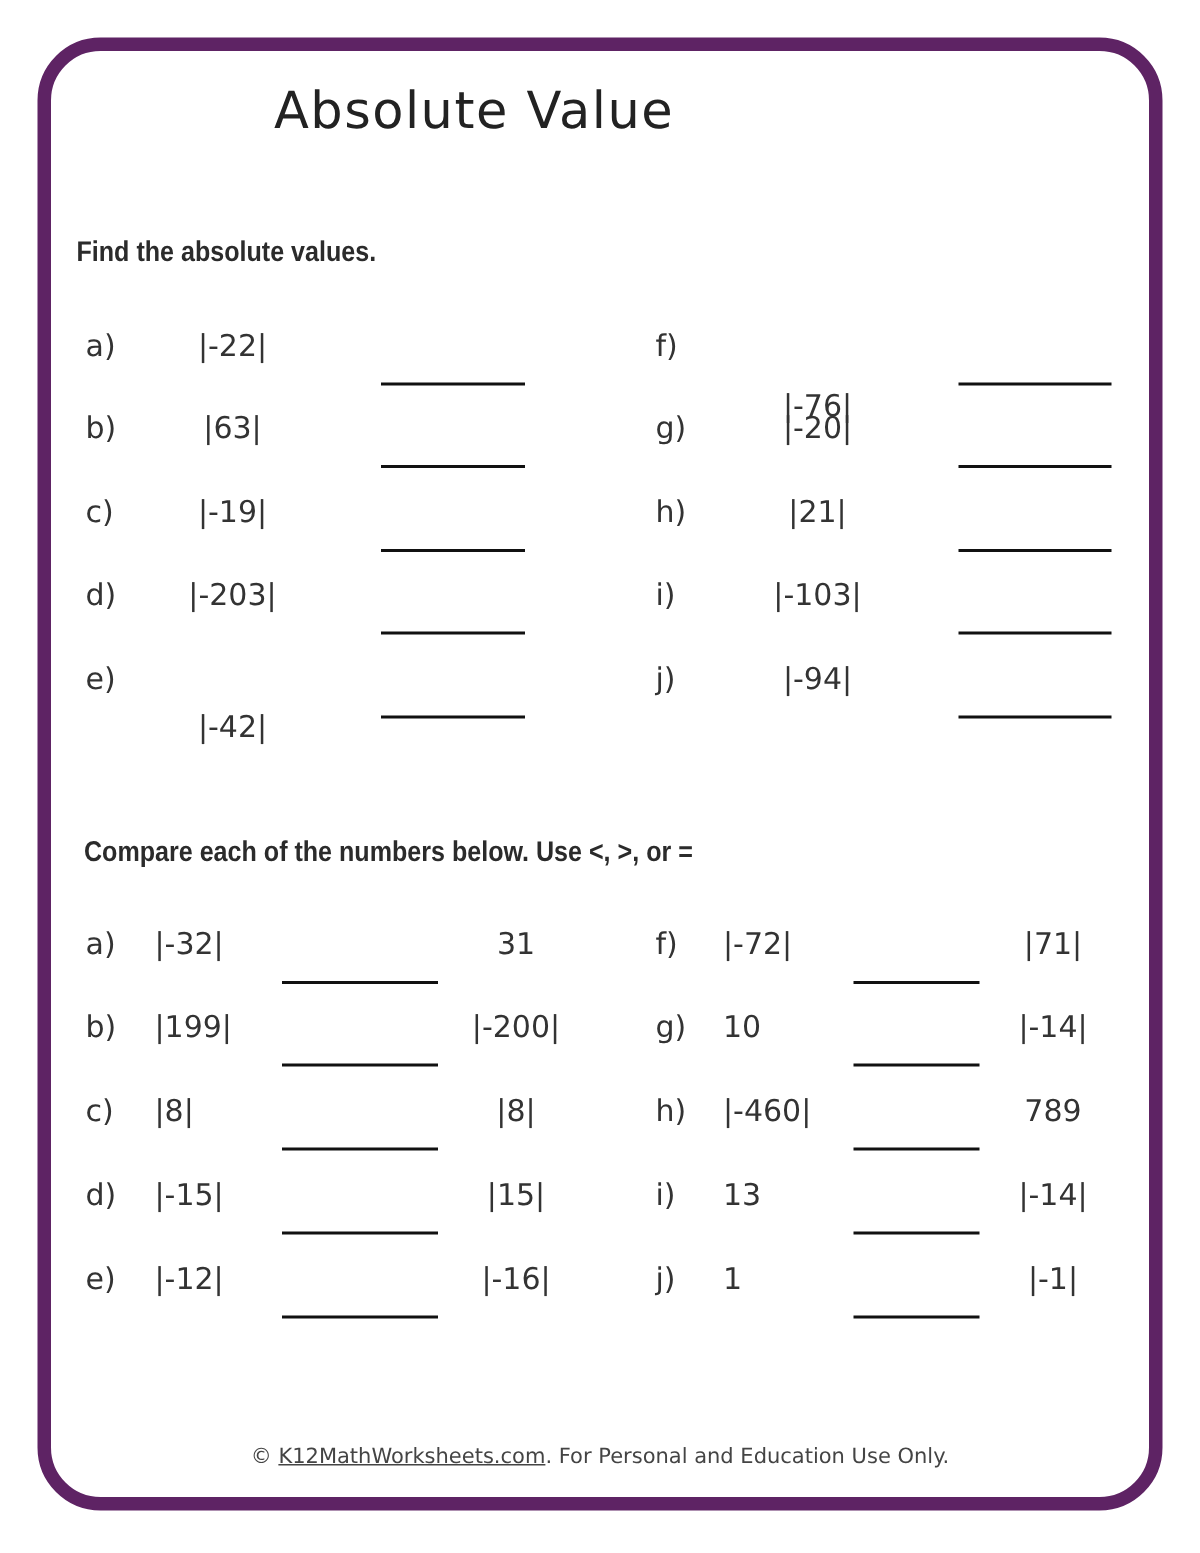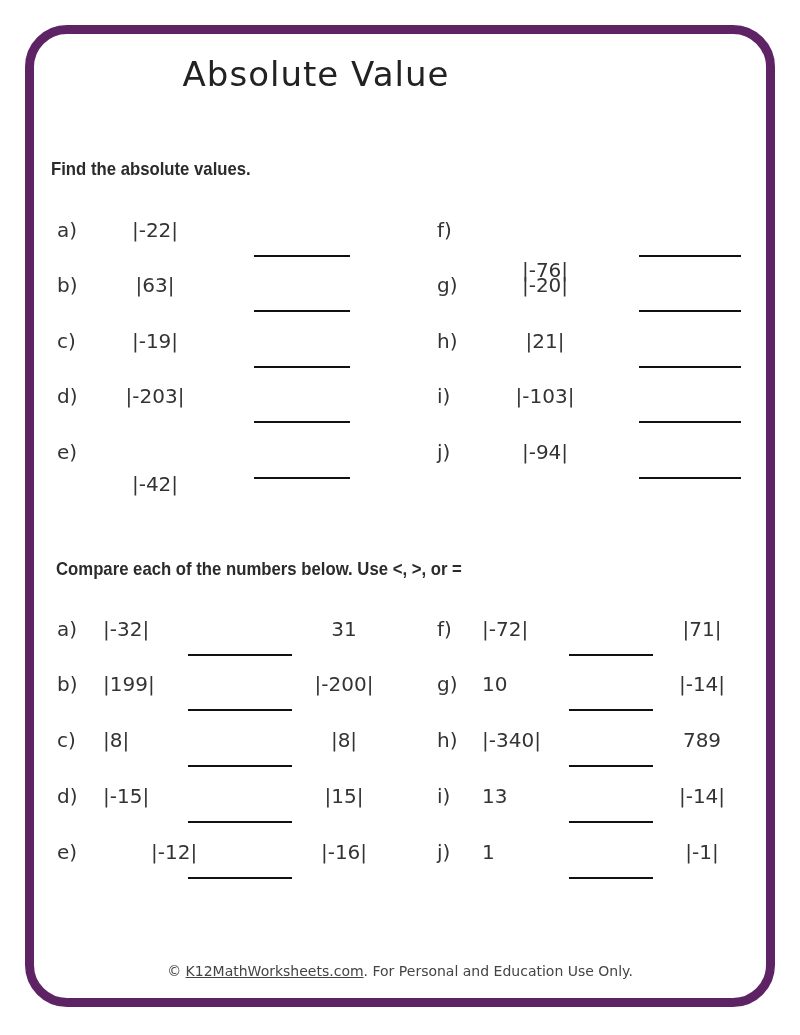--- a/index.html
+++ b/index.html
@@ -92,7 +92,7 @@
        <div class="blank" style="left:569px;top:709px;width:84px;"></div>
        <div class="item" style="left:702px;top:672px;transform:translateX(-50%);">|-14|</div>
     <div class="item label" style="left:437px;top:728px;">h)</div>
-       <div class="item" style="left:482px;top:728px;">|-340|</div>
+       <div class="item" style="left:482px;top:728px;">|-460|</div>
        <div class="blank" style="left:569px;top:765px;width:84px;"></div>
        <div class="item" style="left:702px;top:728px;transform:translateX(-50%);">789</div>
     <div class="item label" style="left:437px;top:784px;">i)</div>

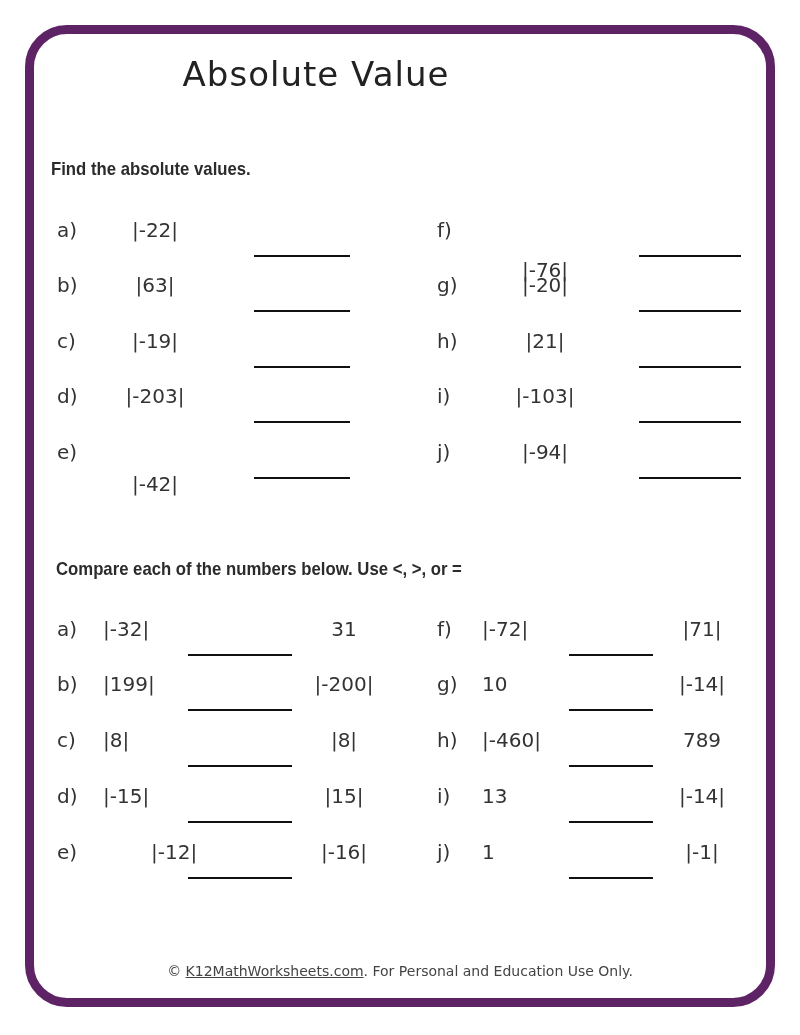--- a/index.html
+++ b/index.html
@@ -80,7 +80,7 @@
        <div class="blank" style="left:188px;top:821px;width:104px;"></div>
        <div class="item" style="left:344px;top:784px;transform:translateX(-50%);">|15|</div>
     <div class="item label" style="left:57px;top:840px;">e)</div>
-       <div class="item" style="left:103px;top:840px;margin-left:48px;">|-12|</div>
+       <div class="item" style="left:103px;top:840px;">|-12|</div>
        <div class="blank" style="left:188px;top:877px;width:104px;"></div>
        <div class="item" style="left:344px;top:840px;transform:translateX(-50%);">|-16|</div>
     <div class="item label" style="left:437px;top:617px;">f)</div>

